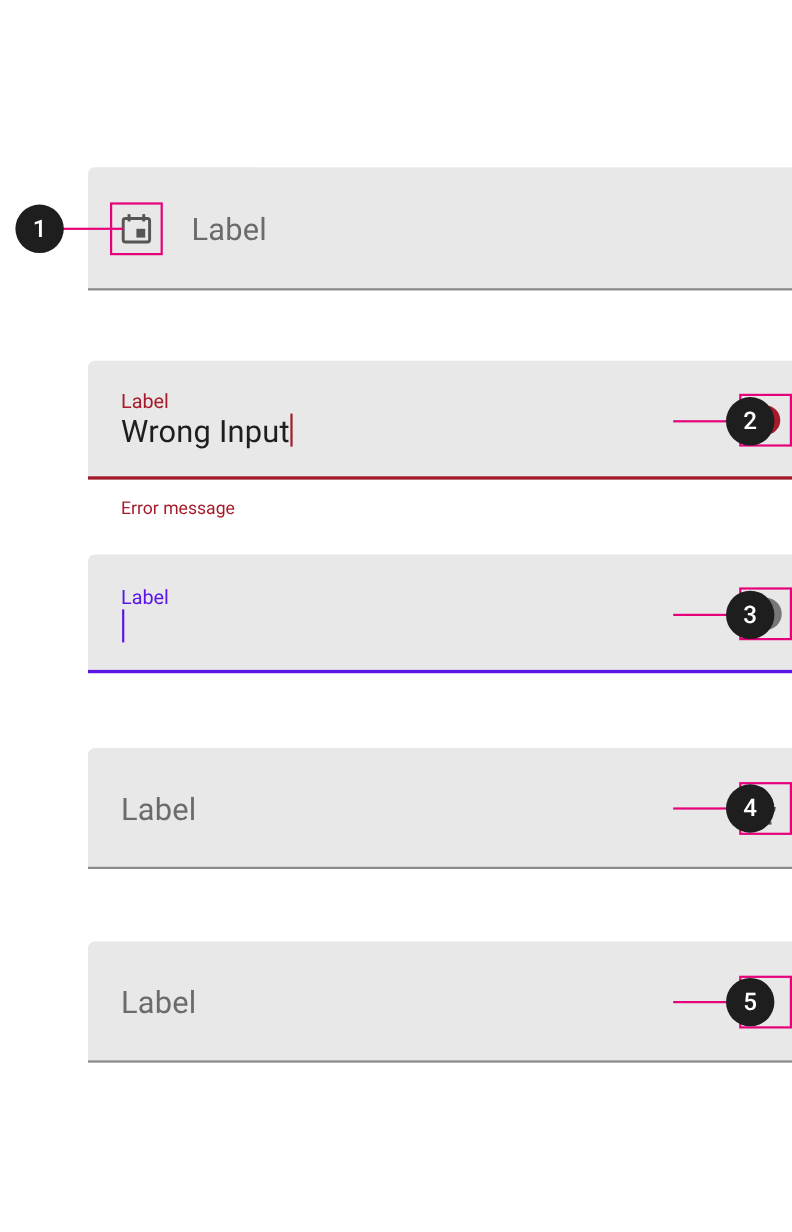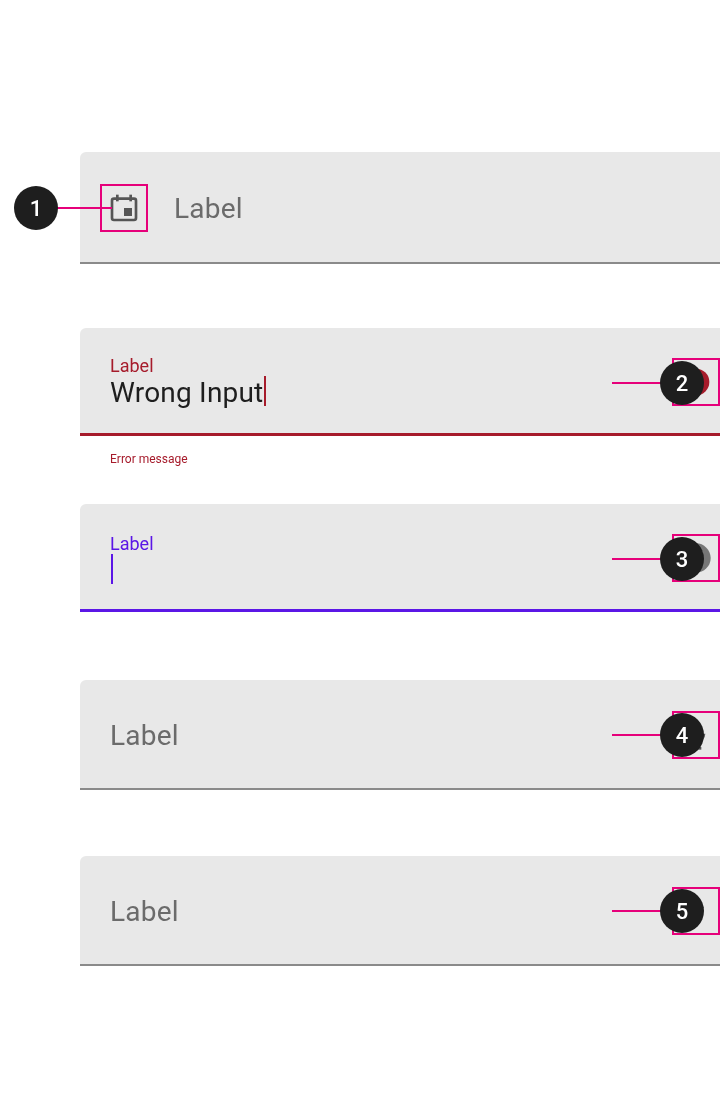--- a/index.html
+++ b/index.html
@@ -90,7 +90,7 @@
   .helper {
     position: absolute;
     left: 110px;
-    font-size: 12px;
+    font-size: 16px;
     color: #a61b2b;
   }
 

